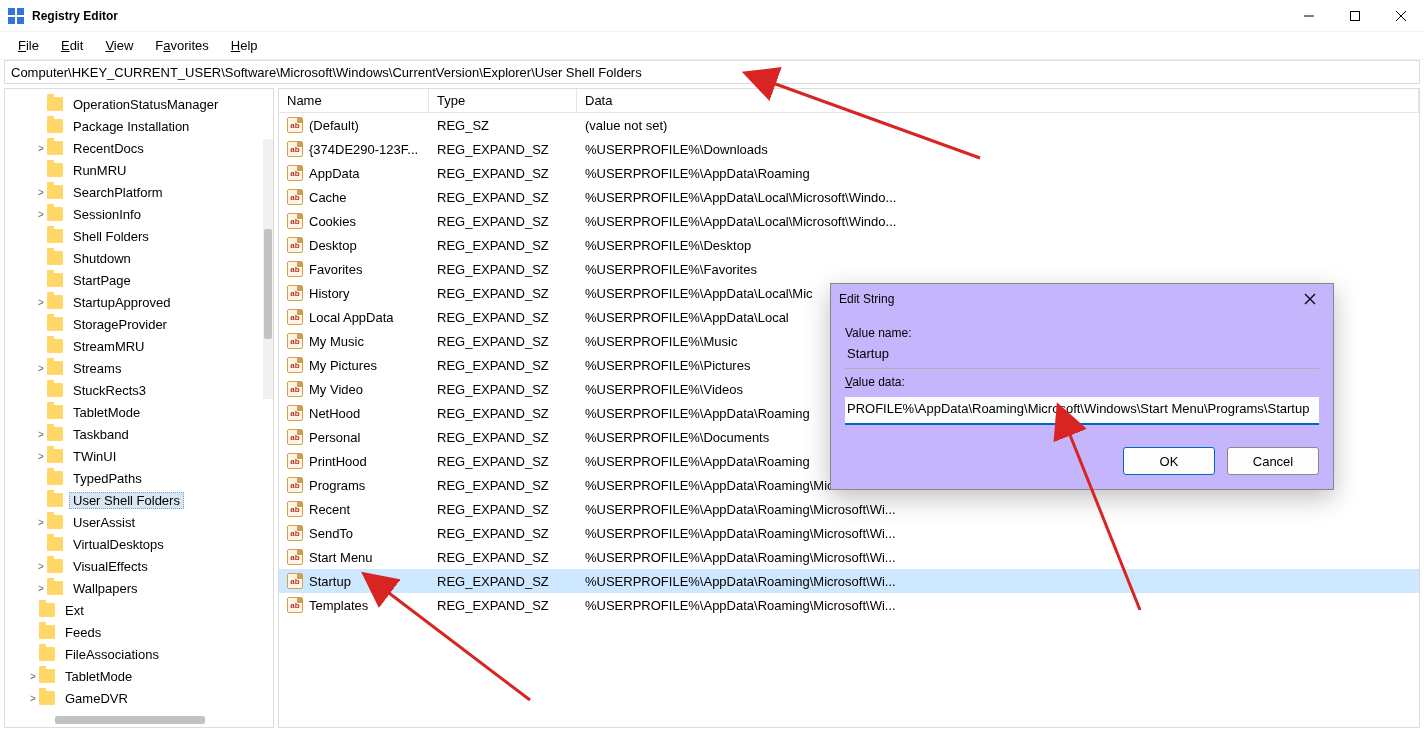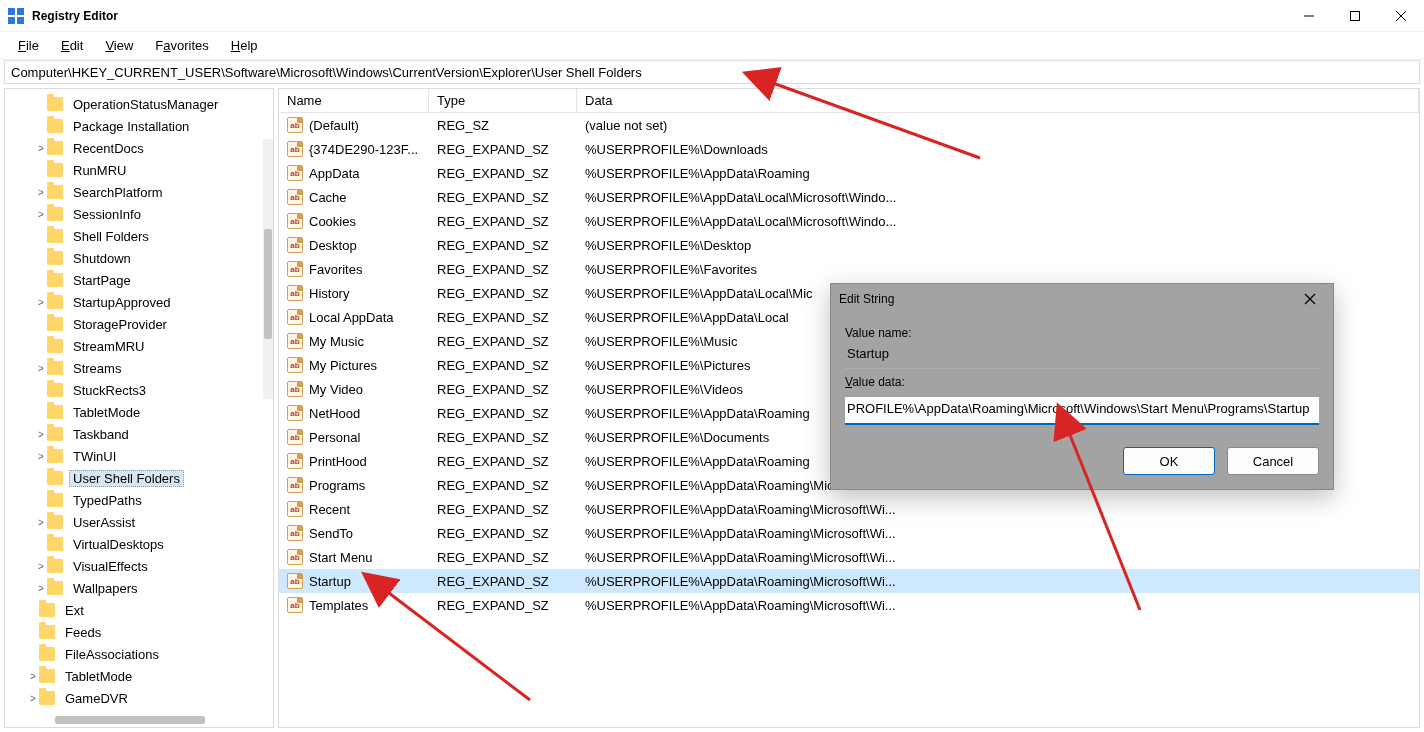--- a/index.html
+++ b/index.html
@@ -59,7 +59,7 @@
 .val-icon::before { content: ""; position: absolute; top: 0; right: 0; width: 5px; height: 5px; background: #d0a050; }
 
 
-.dialog { position: absolute; left: 830px; top: 283px; width: 504px; background: #a3a3a3; border: 1px solid #888; box-shadow: 0 8px 24px rgba(0,0,0,0.25); font-size: 13px; }
+.dialog { position: absolute; left: 830px; top: 283px; width: 504px; background: #c4b5fd; border: 1px solid #888; box-shadow: 0 8px 24px rgba(0,0,0,0.25); font-size: 13px; }
 .dialog-title { display: flex; align-items: center; height: 30px; padding: 0 8px; }
 .dialog-title .dt-text { font-size: 12px; }
 .dialog-title .dt-close { margin-left: auto; width: 30px; height: 30px; display: flex; align-items: center; justify-content: center; font-size: 14px; }

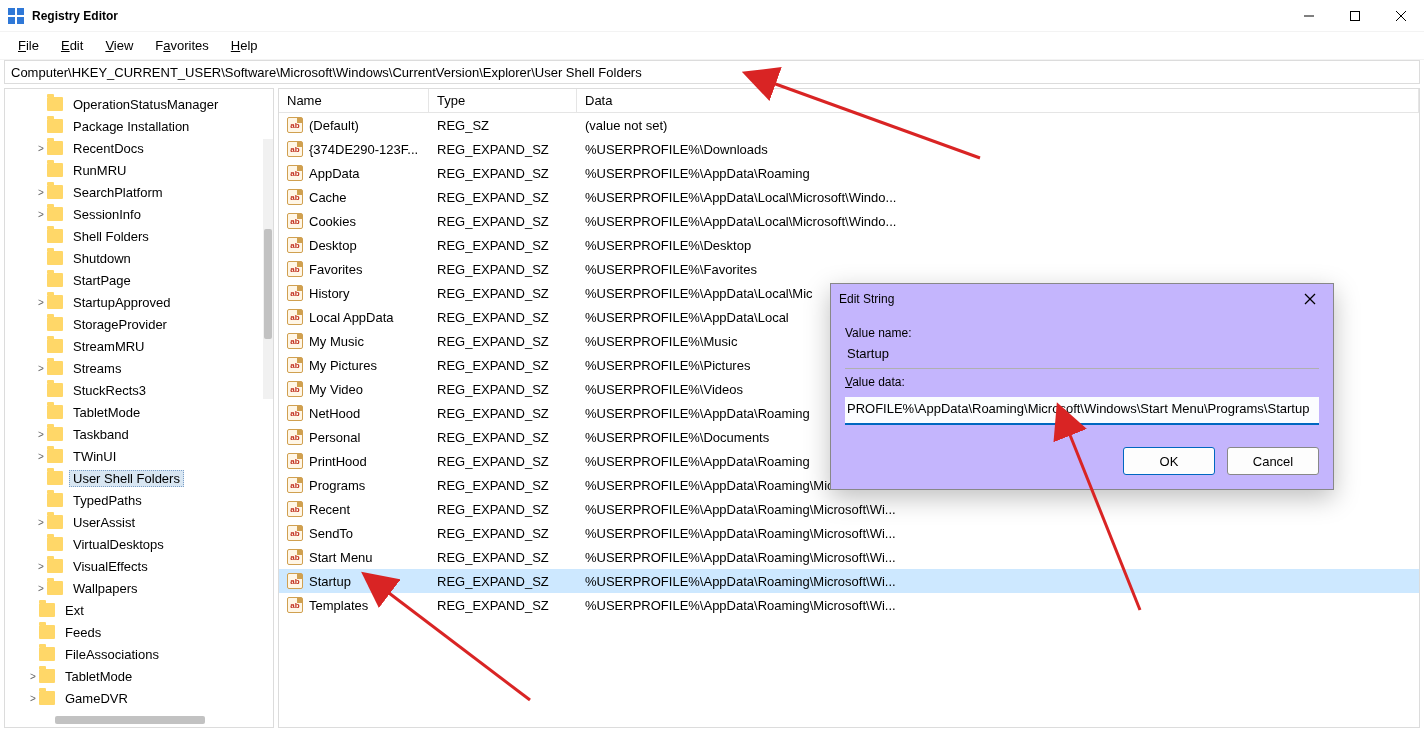--- a/index.html
+++ b/index.html
@@ -224,17 +224,17 @@
           <span class="folder-icon"></span>
           <span class="label">TWinUI</span>
         </div>
+        <div class="tree-row">
+          <span class="indent" style="width: 24px;"></span>
+          <span class="expand"></span>
+          <span class="folder-icon"></span>
+          <span class="label">TypedPaths</span>
+        </div>
         <div class="tree-row selected">
           <span class="indent" style="width: 24px;"></span>
           <span class="expand"></span>
           <span class="folder-icon"></span>
           <span class="label">User Shell Folders</span>
-        </div>
-        <div class="tree-row">
-          <span class="indent" style="width: 24px;"></span>
-          <span class="expand"></span>
-          <span class="folder-icon"></span>
-          <span class="label">TypedPaths</span>
         </div>
         <div class="tree-row">
           <span class="indent" style="width: 24px;"></span>

